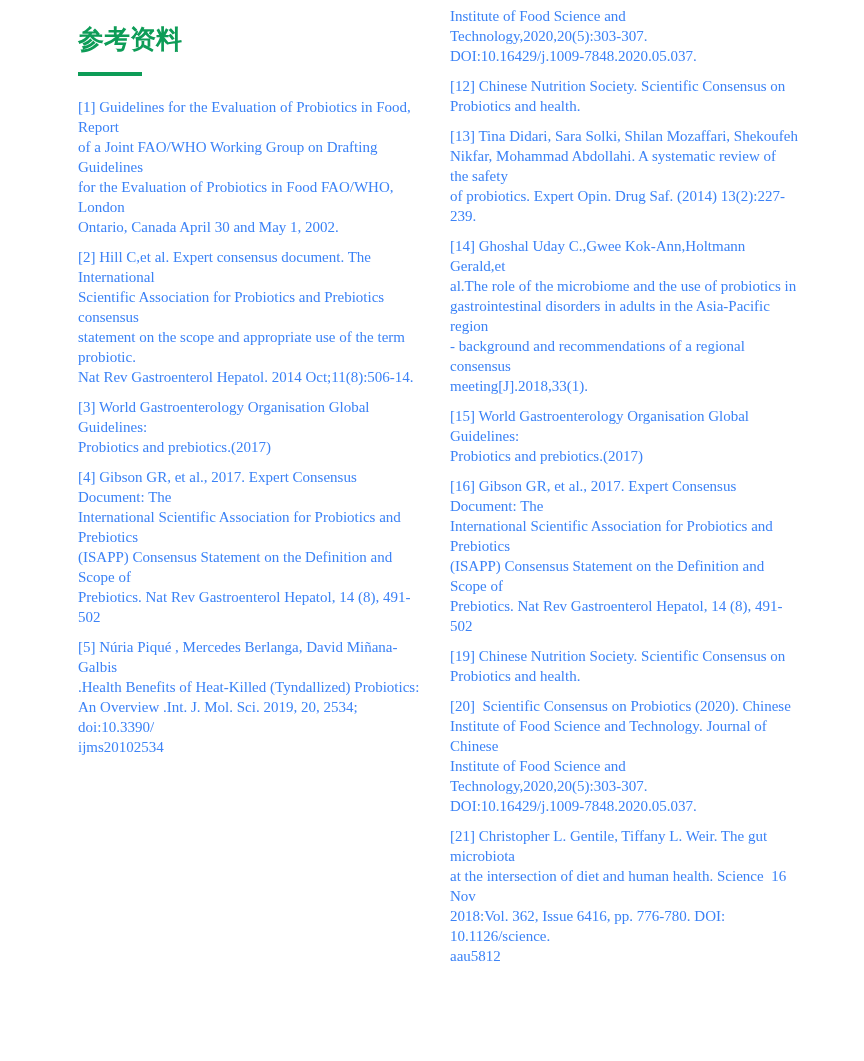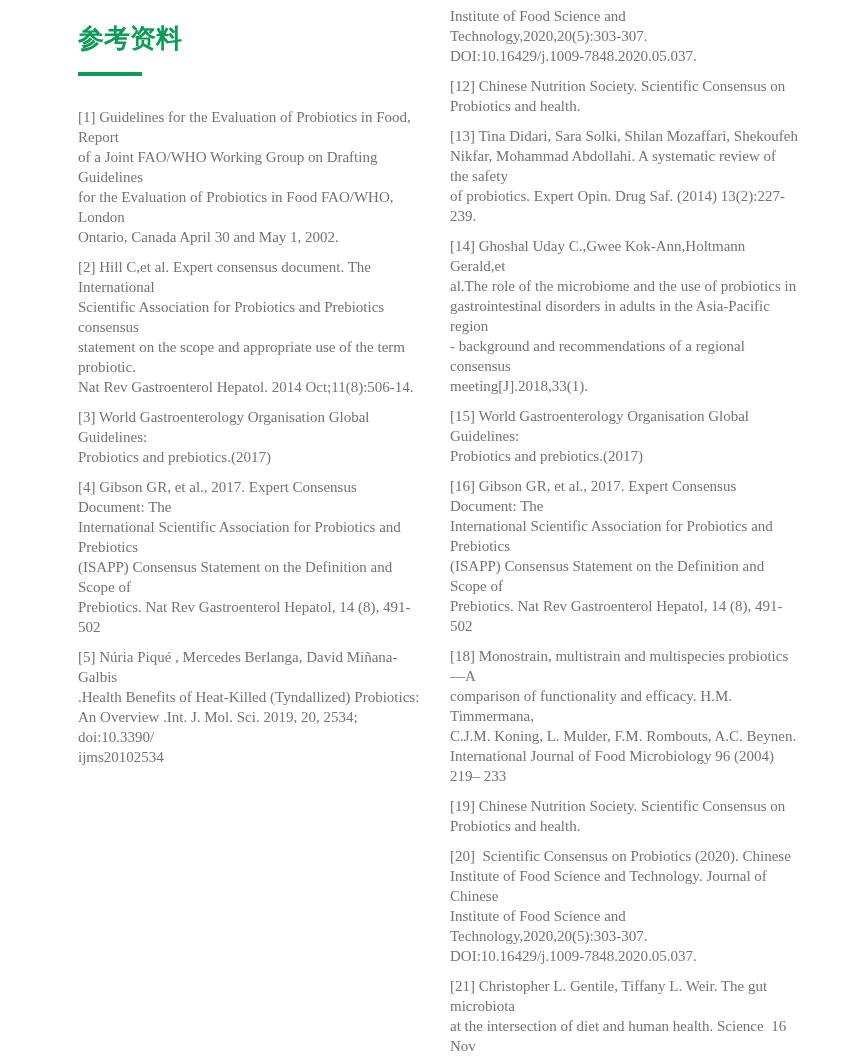--- a/index.html
+++ b/index.html
@@ -38,7 +38,7 @@
     font-family: "Liberation Serif", "DejaVu Serif", serif;
     font-size: 15px;
     line-height: 20px;
-    color: #737373;
+    color: #3b82f6;
     margin: 0 0 10px 0;
     white-space: pre-wrap;
   }

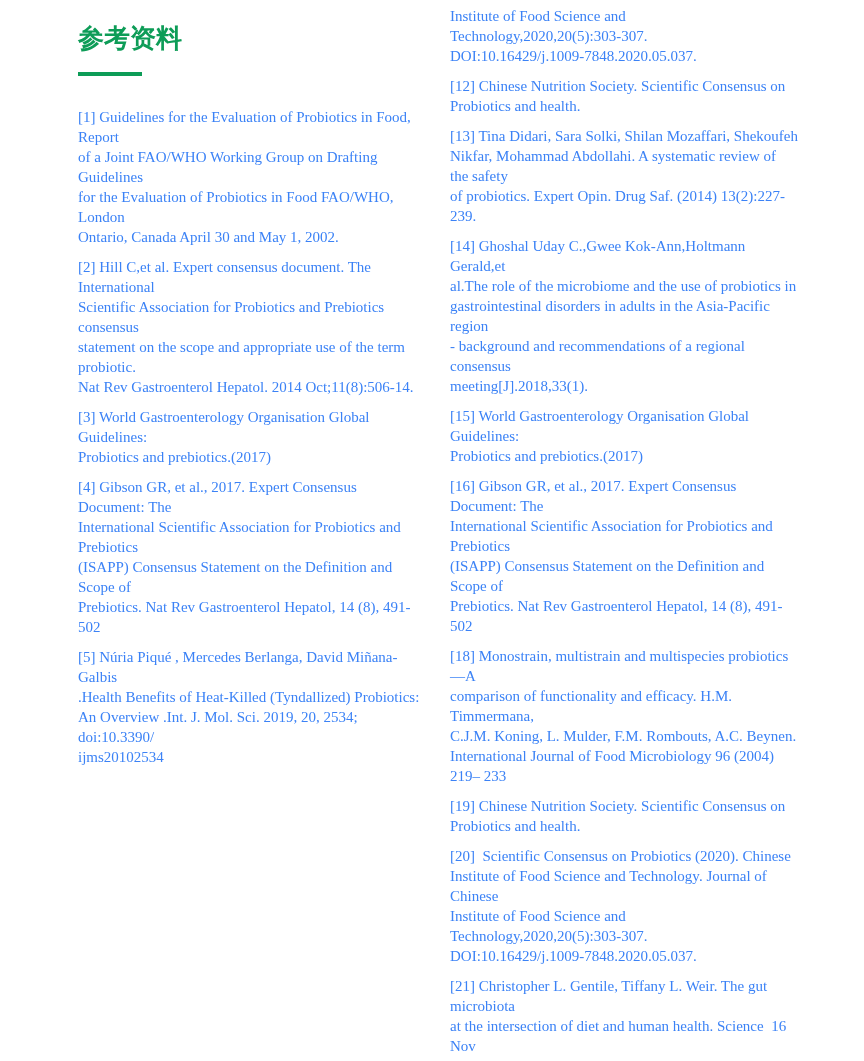--- a/index.html
+++ b/index.html
@@ -22,7 +22,7 @@
   .col-right { left: 450px; width: 348px; }
   .title {
     margin: 26px 0 0 0;
-    font-family: Liberation Mono, monospace;
+    font-family: Liberation Serif, serif;
     font-weight: 700;
     font-size: 26px;
     line-height: 28px;

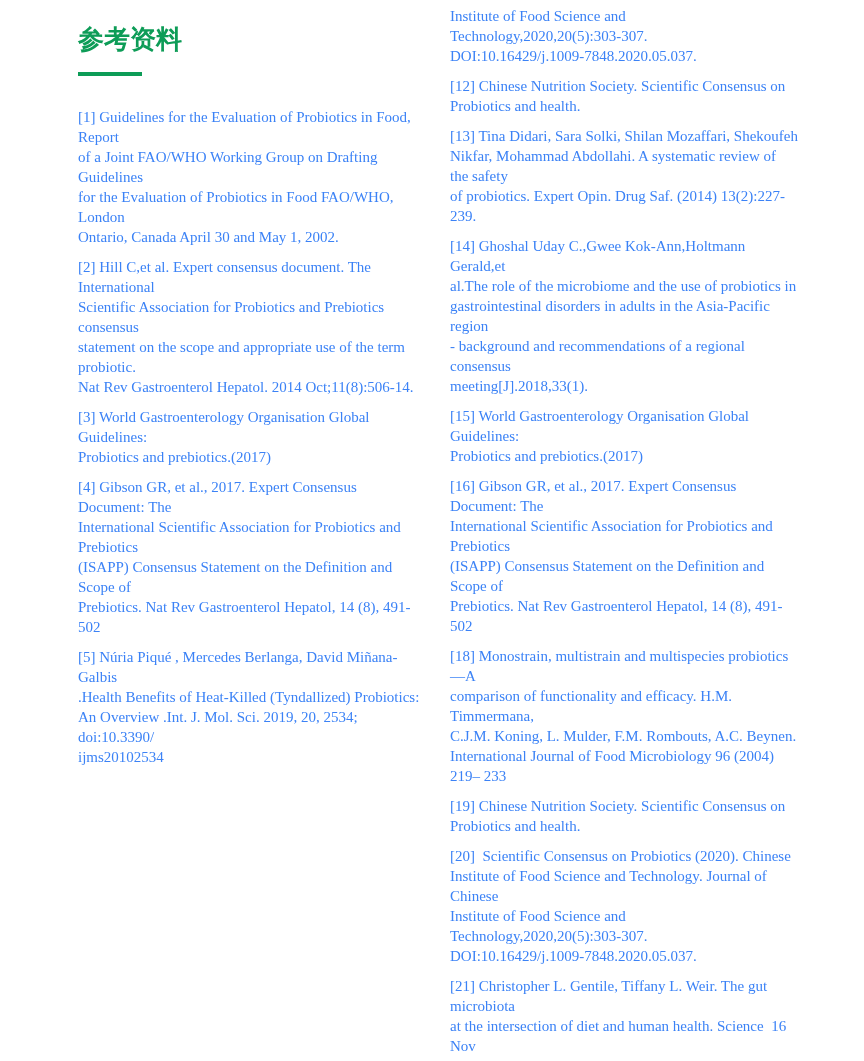--- a/index.html
+++ b/index.html
@@ -42,7 +42,7 @@
     margin: 0 0 10px 0;
     white-space: pre-wrap;
   }
-  .col-left .ref:first-of-type { margin-top: 31px; }
+  .col-left .ref:first-of-type { margin-top: 21px; }
   .col-right .ref:first-of-type { margin-top: 6px; }
 </style>
 </head>

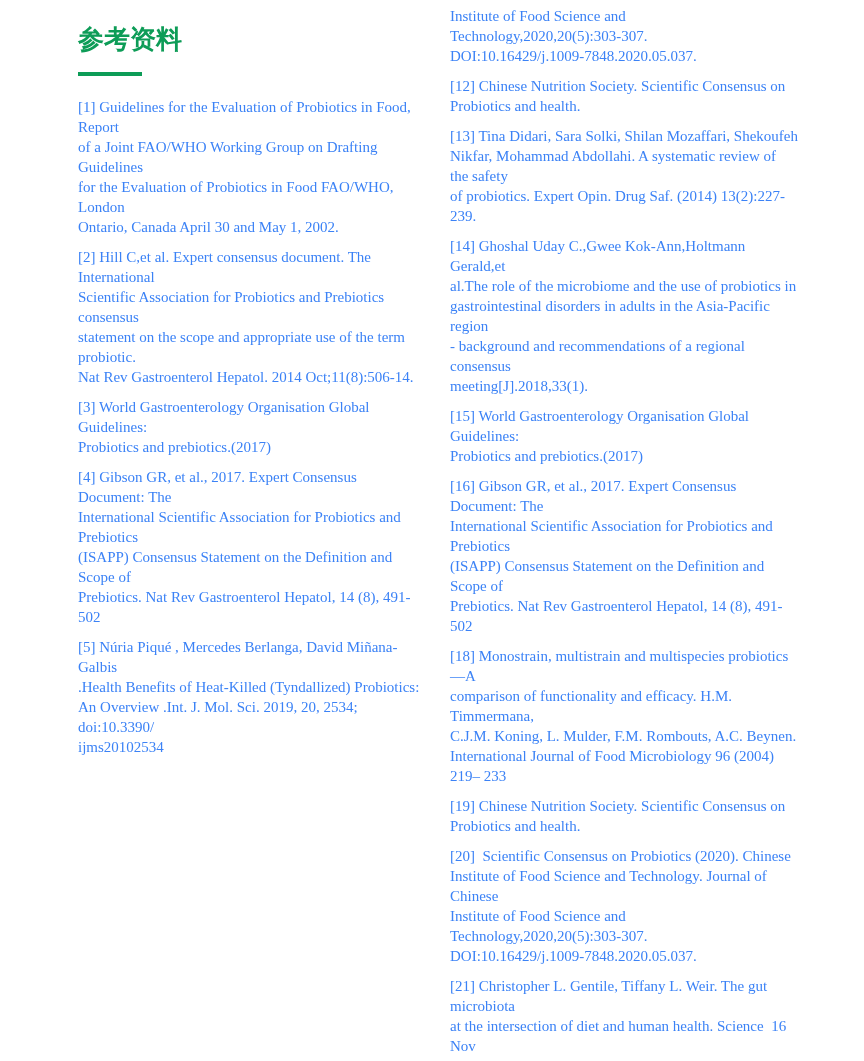--- a/index.html
+++ b/index.html
@@ -93,10 +93,6 @@
 International Scientific Association for Probiotics and Prebiotics
 (ISAPP) Consensus Statement on the Definition and Scope of
 Prebiotics. Nat Rev Gastroenterol Hepatol, 14 (8), 491-502</p>
-    <p class="ref">[18] Monostrain, multistrain and multispecies probiotics—A
-comparison of functionality and efficacy. H.M. Timmermana,
-C.J.M. Koning, L. Mulder, F.M. Rombouts, A.C. Beynen.
-International Journal of Food Microbiology 96 (2004) 219– 233</p>
     <p class="ref">[19] Chinese Nutrition Society. Scientific Consensus on
 Probiotics and health.</p>
     <p class="ref">[20]  Scientific Consensus on Probiotics (2020). Chinese

